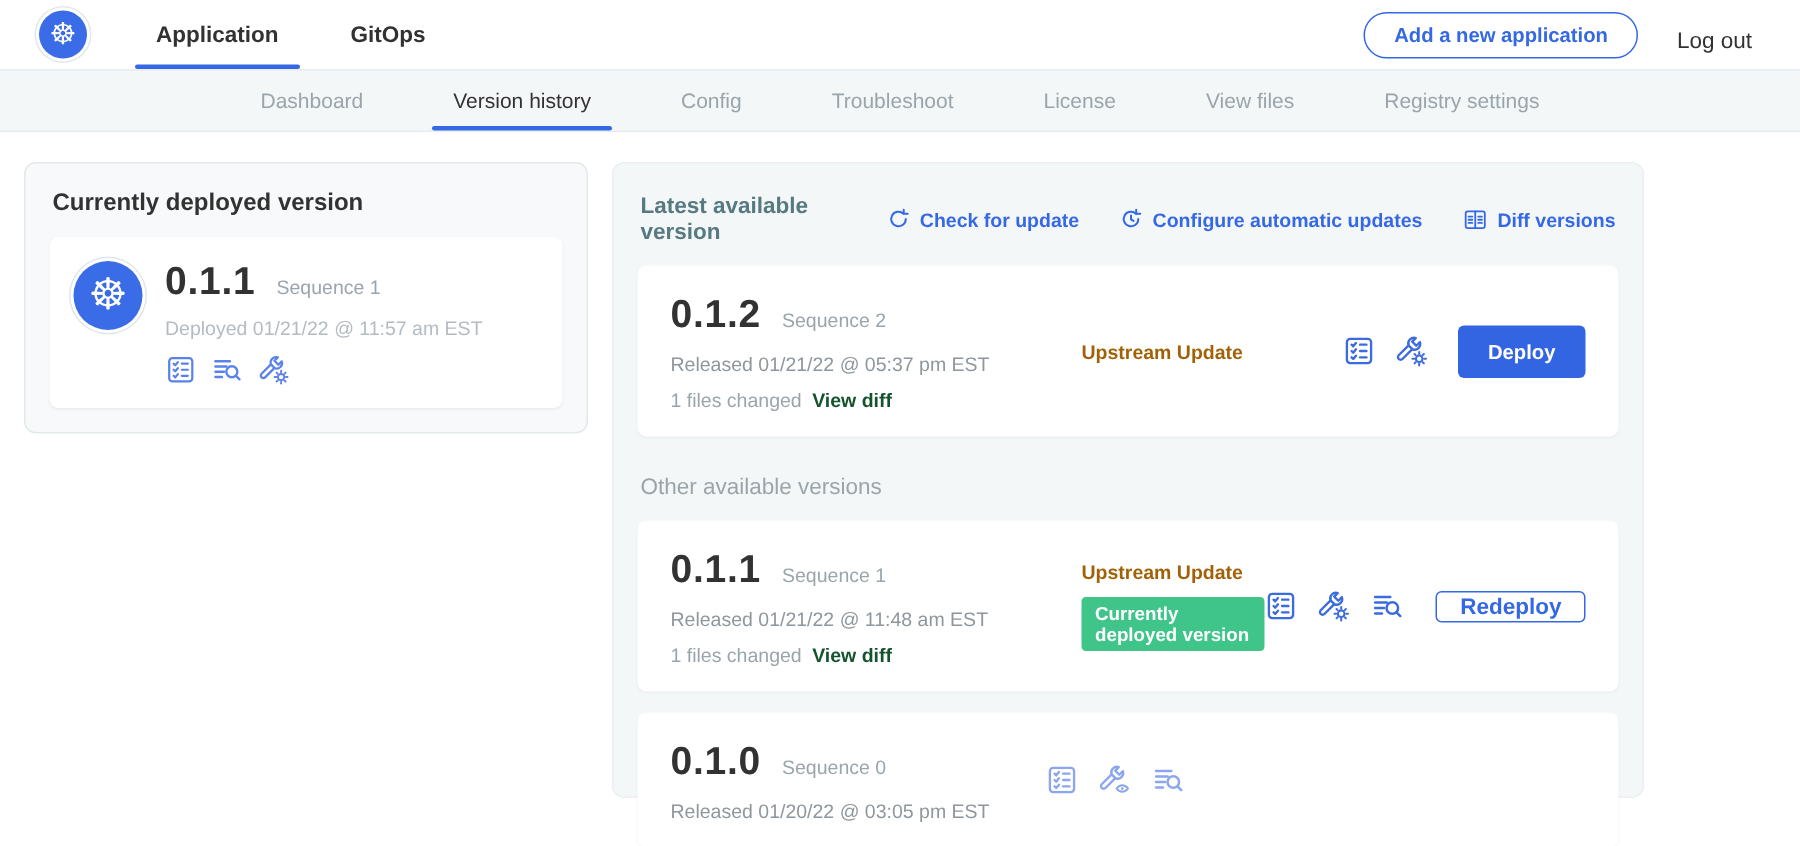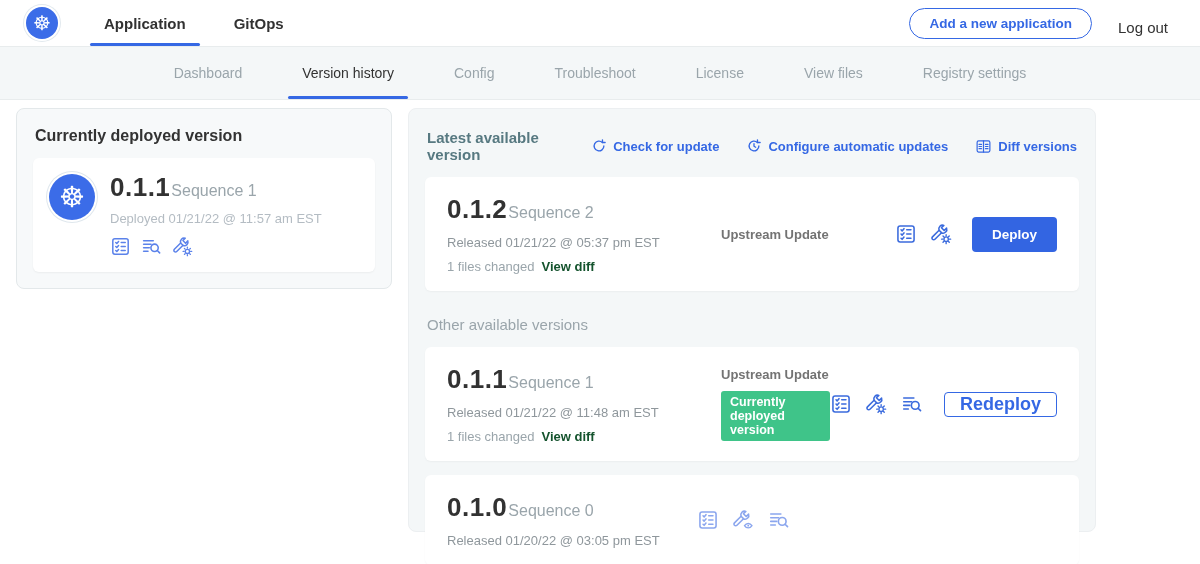--- a/index.html
+++ b/index.html
@@ -29,7 +29,7 @@
   .logout { margin-left:26px; margin-right:6px; font-size:15px; color:#323232; cursor:pointer;margin-top:8px; }
 
   
-  .subnav { height:54px; background:#f4f7f8; border-top:1px solid #e8eced;
+  .subnav { height:42px; background:#f4f7f8; border-top:1px solid #e8eced;
     border-bottom:1px solid #e8eced; display:flex; justify-content:center; align-items:stretch; }
   .subnav-tab { display:flex; align-items:center; padding:0 30px; font-size:14px; color:#9aa5ab;
     position:relative; cursor:pointer; white-space:nowrap; }

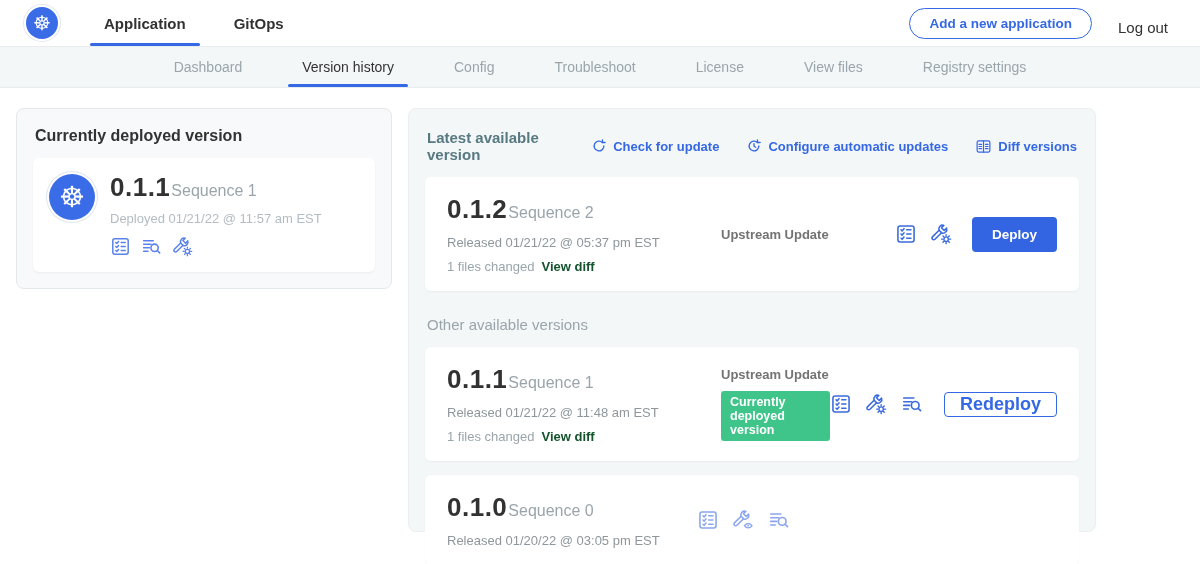--- a/index.html
+++ b/index.html
@@ -48,7 +48,7 @@
     box-shadow:0 0 0 2px #fff, 0 0 0 3px #dfe7ed; }
   .ver-line { display:flex; align-items:baseline; }
   .ver-big { font-size:26px; font-weight:800; color:#323232; letter-spacing:.5px; }
-  .seq { font-size:16px; color:#9aa5ab; margin-left:1px; }
+  .seq { font-size:13px; color:#9aa5ab; margin-left:14px; }
   .deployed-date { font-size:13px; color:#b4bcc3; margin-top:8px; }
   .icon-row { display:flex; align-items:center; gap:9px; margin-top:10px; color:#5b82ea; }
   .icon-btn { cursor:pointer; color:inherit; }

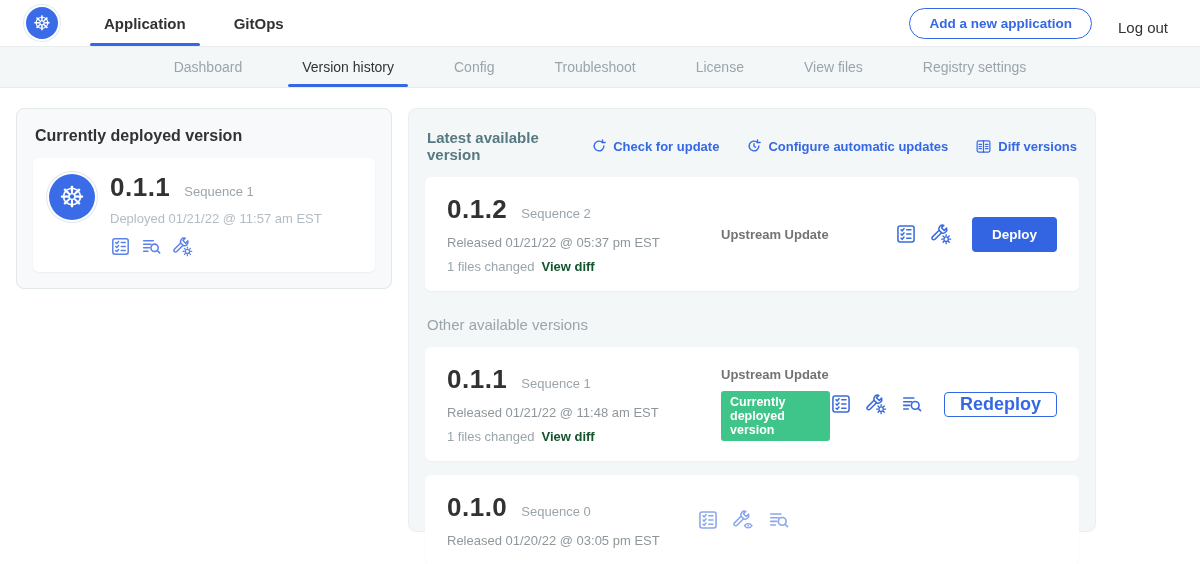--- a/index.html
+++ b/index.html
@@ -69,7 +69,7 @@
   .vfiles { margin-top:9px; font-size:13px; color:#9aa5ab; display:flex; align-items:center; }
   .viewdiff { color:#14532d; font-weight:700; margin-left:7px; cursor:pointer; }
   .vmid { flex:1; padding-left:24px; }
-  .vsource { font-size:13px; font-weight:600; color:#737373; }
+  .vsource { font-size:13px; font-weight:600; color:#a16207; }
   .badge { display:inline-block; margin-top:9px; padding:4px 9px; border-radius:3px;
     font-size:12.5px; font-weight:700; color:#fff; }
   .badge.green { background:#3fc489; }

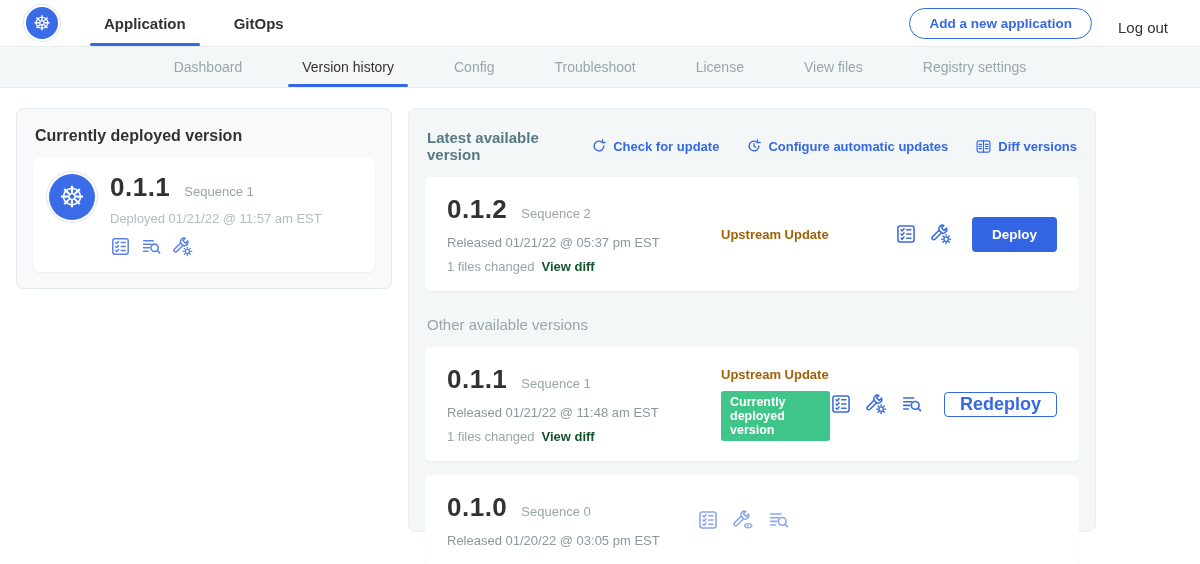--- a/index.html
+++ b/index.html
@@ -79,7 +79,7 @@
   .btn-primary { background:#3365e2; color:#fff; font-weight:700; font-size:13.5px;
     padding:10px 20px; border-radius:4px; border:none; margin-left:7px; cursor:pointer;
     font-family:"Liberation Sans",sans-serif; }
-  .btn-outline { background:#fff; color:#3568e4; font-weight:700; font-size:18px;
+  .btn-outline { background:#fff; color:#3568e4; font-weight:700; font-size:15px;
     padding:1px 15px; border-radius:4px; border:1.5px solid #3568e4; margin-left:7px; cursor:pointer;
     font-family:"Liberation Sans",sans-serif; }
 </style>

